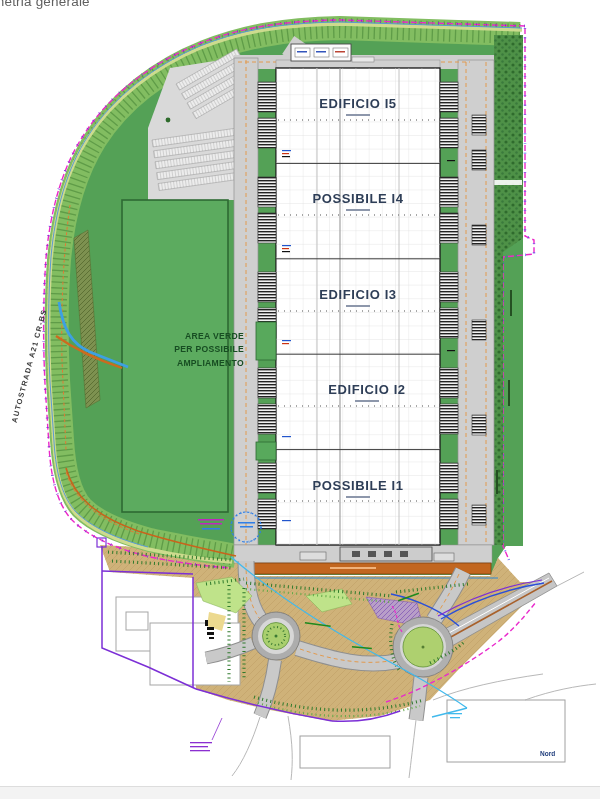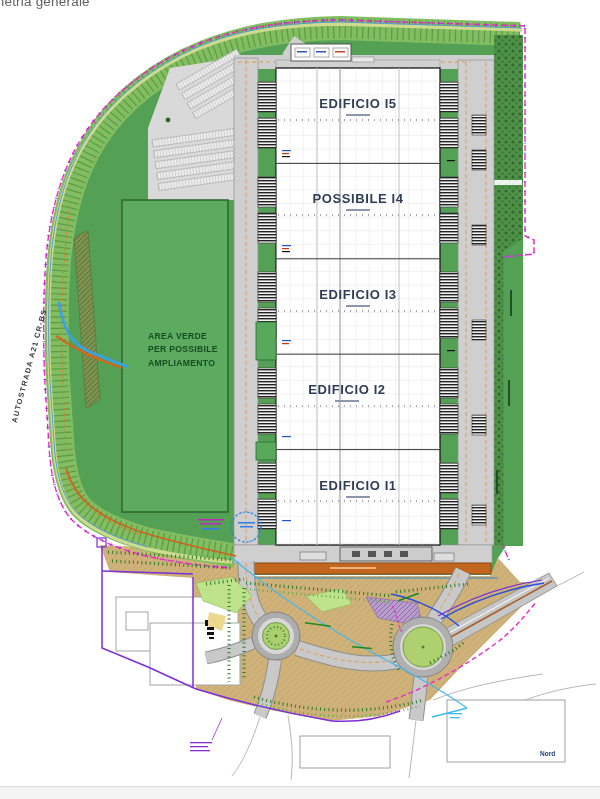--- a/index.html
+++ b/index.html
@@ -22,7 +22,7 @@
     background:#8d97ab;
   }
   .area-verde-label{
-    left:136px;top:330px;width:106px;text-align:left;
+    left:126px;top:330px;width:106px;text-align:right;
     font-size:8.6px;font-weight:bold;color:#174d22;line-height:1.55;
     white-space:pre-line;letter-spacing:.3px;padding-left:12px;
   }

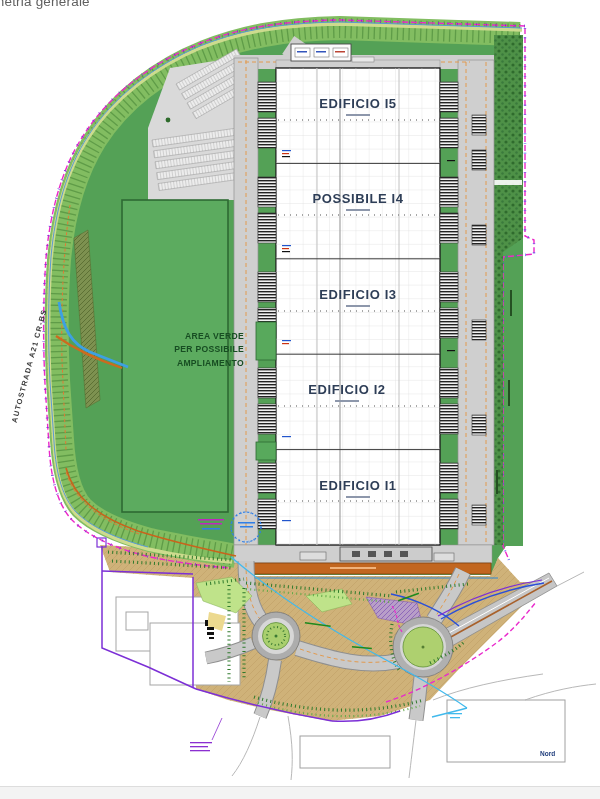--- a/index.html
+++ b/index.html
@@ -389,7 +389,7 @@
   <div class="overlay bldg-label" style="left:293px;top:96px">EDIFICIO I5</div>
   <div class="overlay bldg-label" style="left:293px;top:191px">POSSIBILE I4</div>
   <div class="overlay bldg-label" style="left:293px;top:287px">EDIFICIO I3</div>
-  <div class="overlay bldg-label" style="left:282px;top:382px">EDIFICIO I2</div>
+  <div class="overlay bldg-label" style="left:302px;top:382px">EDIFICIO I2</div>
   <div class="overlay bldg-label" style="left:293px;top:478px">EDIFICIO I1</div>
 
   <div class="overlay area-verde-label">AREA VERDE

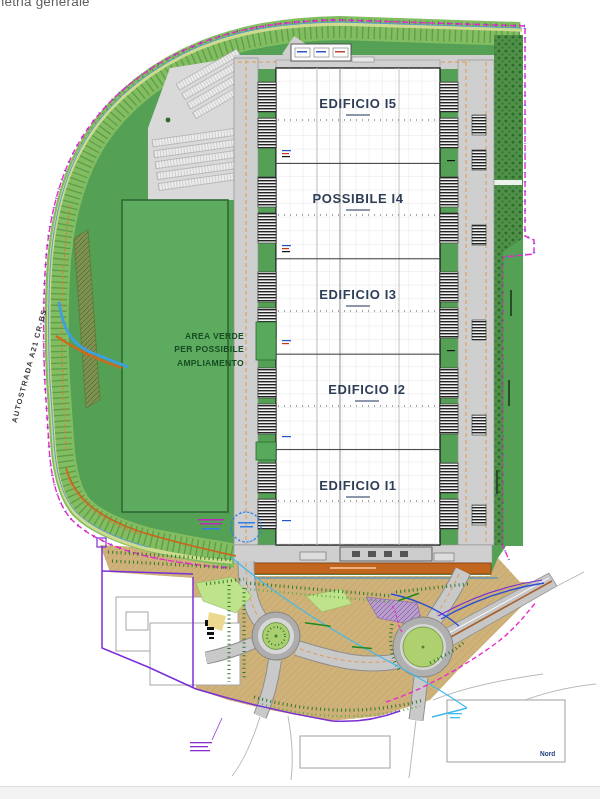--- a/index.html
+++ b/index.html
@@ -390,7 +390,7 @@
   <div class="overlay bldg-label" style="left:293px;top:191px">POSSIBILE I4</div>
   <div class="overlay bldg-label" style="left:293px;top:287px">EDIFICIO I3</div>
   <div class="overlay bldg-label" style="left:302px;top:382px">EDIFICIO I2</div>
-  <div class="overlay bldg-label" style="left:293px;top:478px">EDIFICIO I1</div>
+  <div class="overlay bldg-label" style="left:293px;top:478px">POSSIBILE I1</div>
 
   <div class="overlay area-verde-label">AREA VERDE
 PER POSSIBILE

